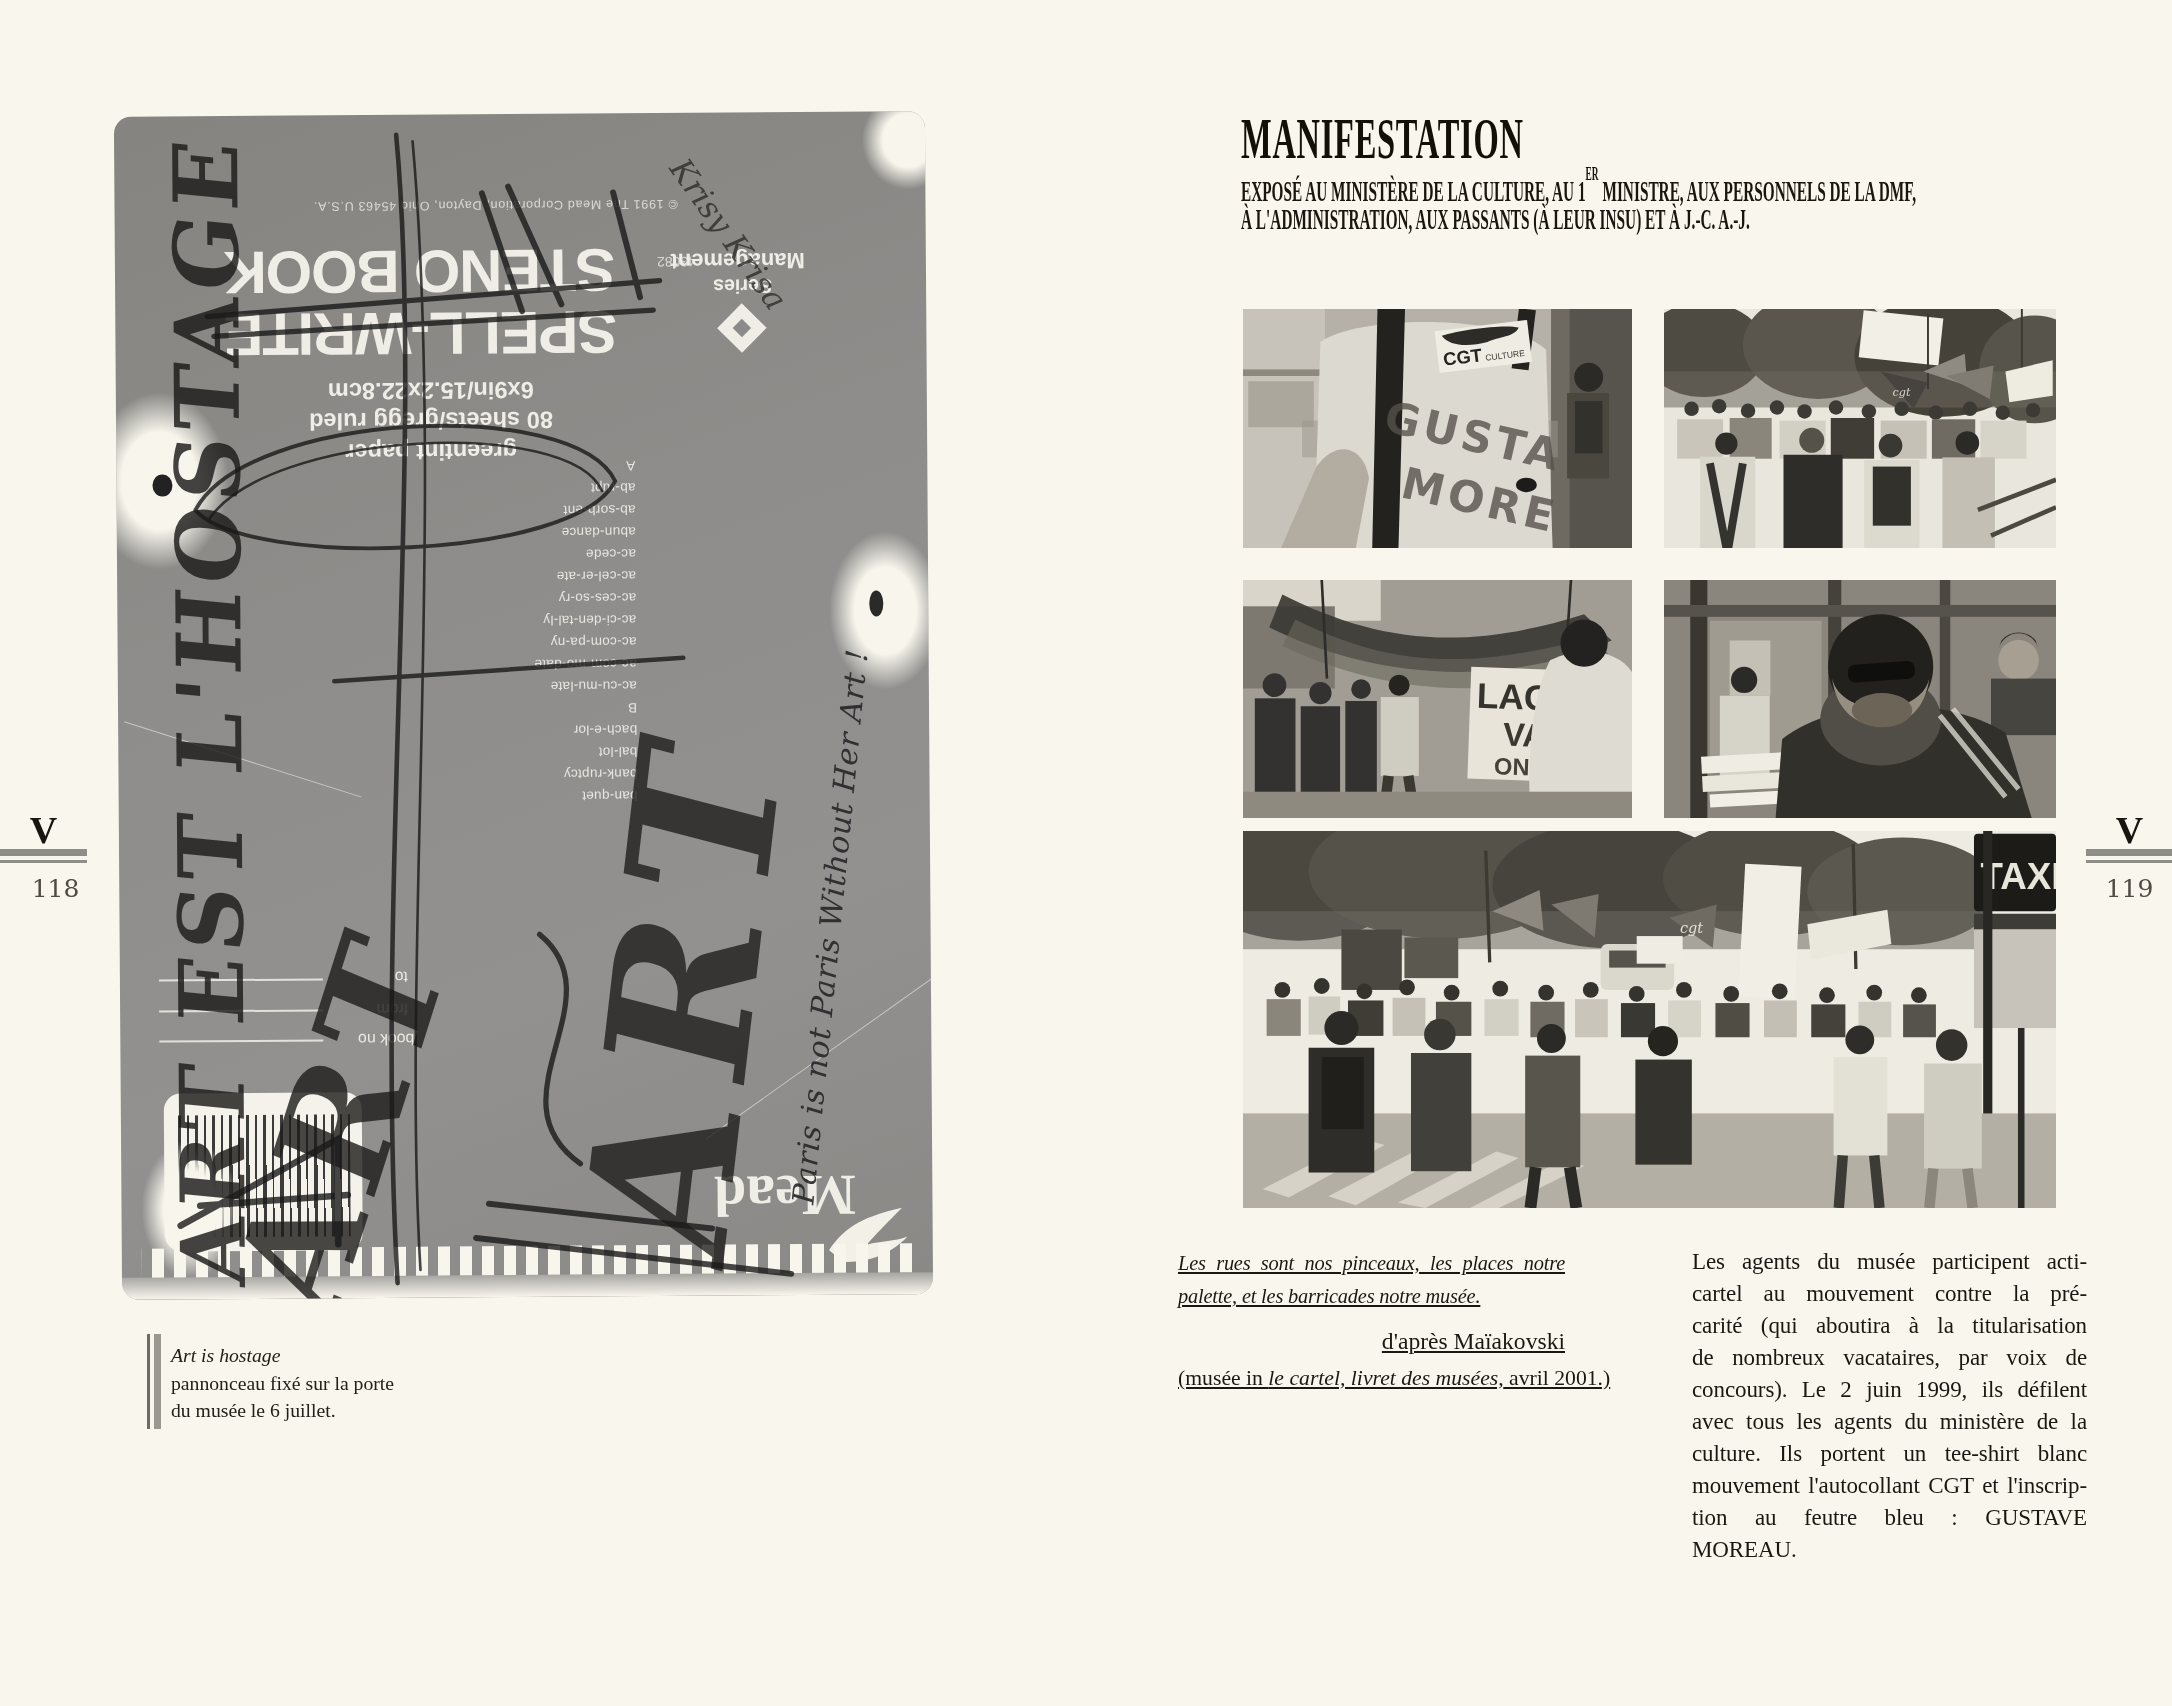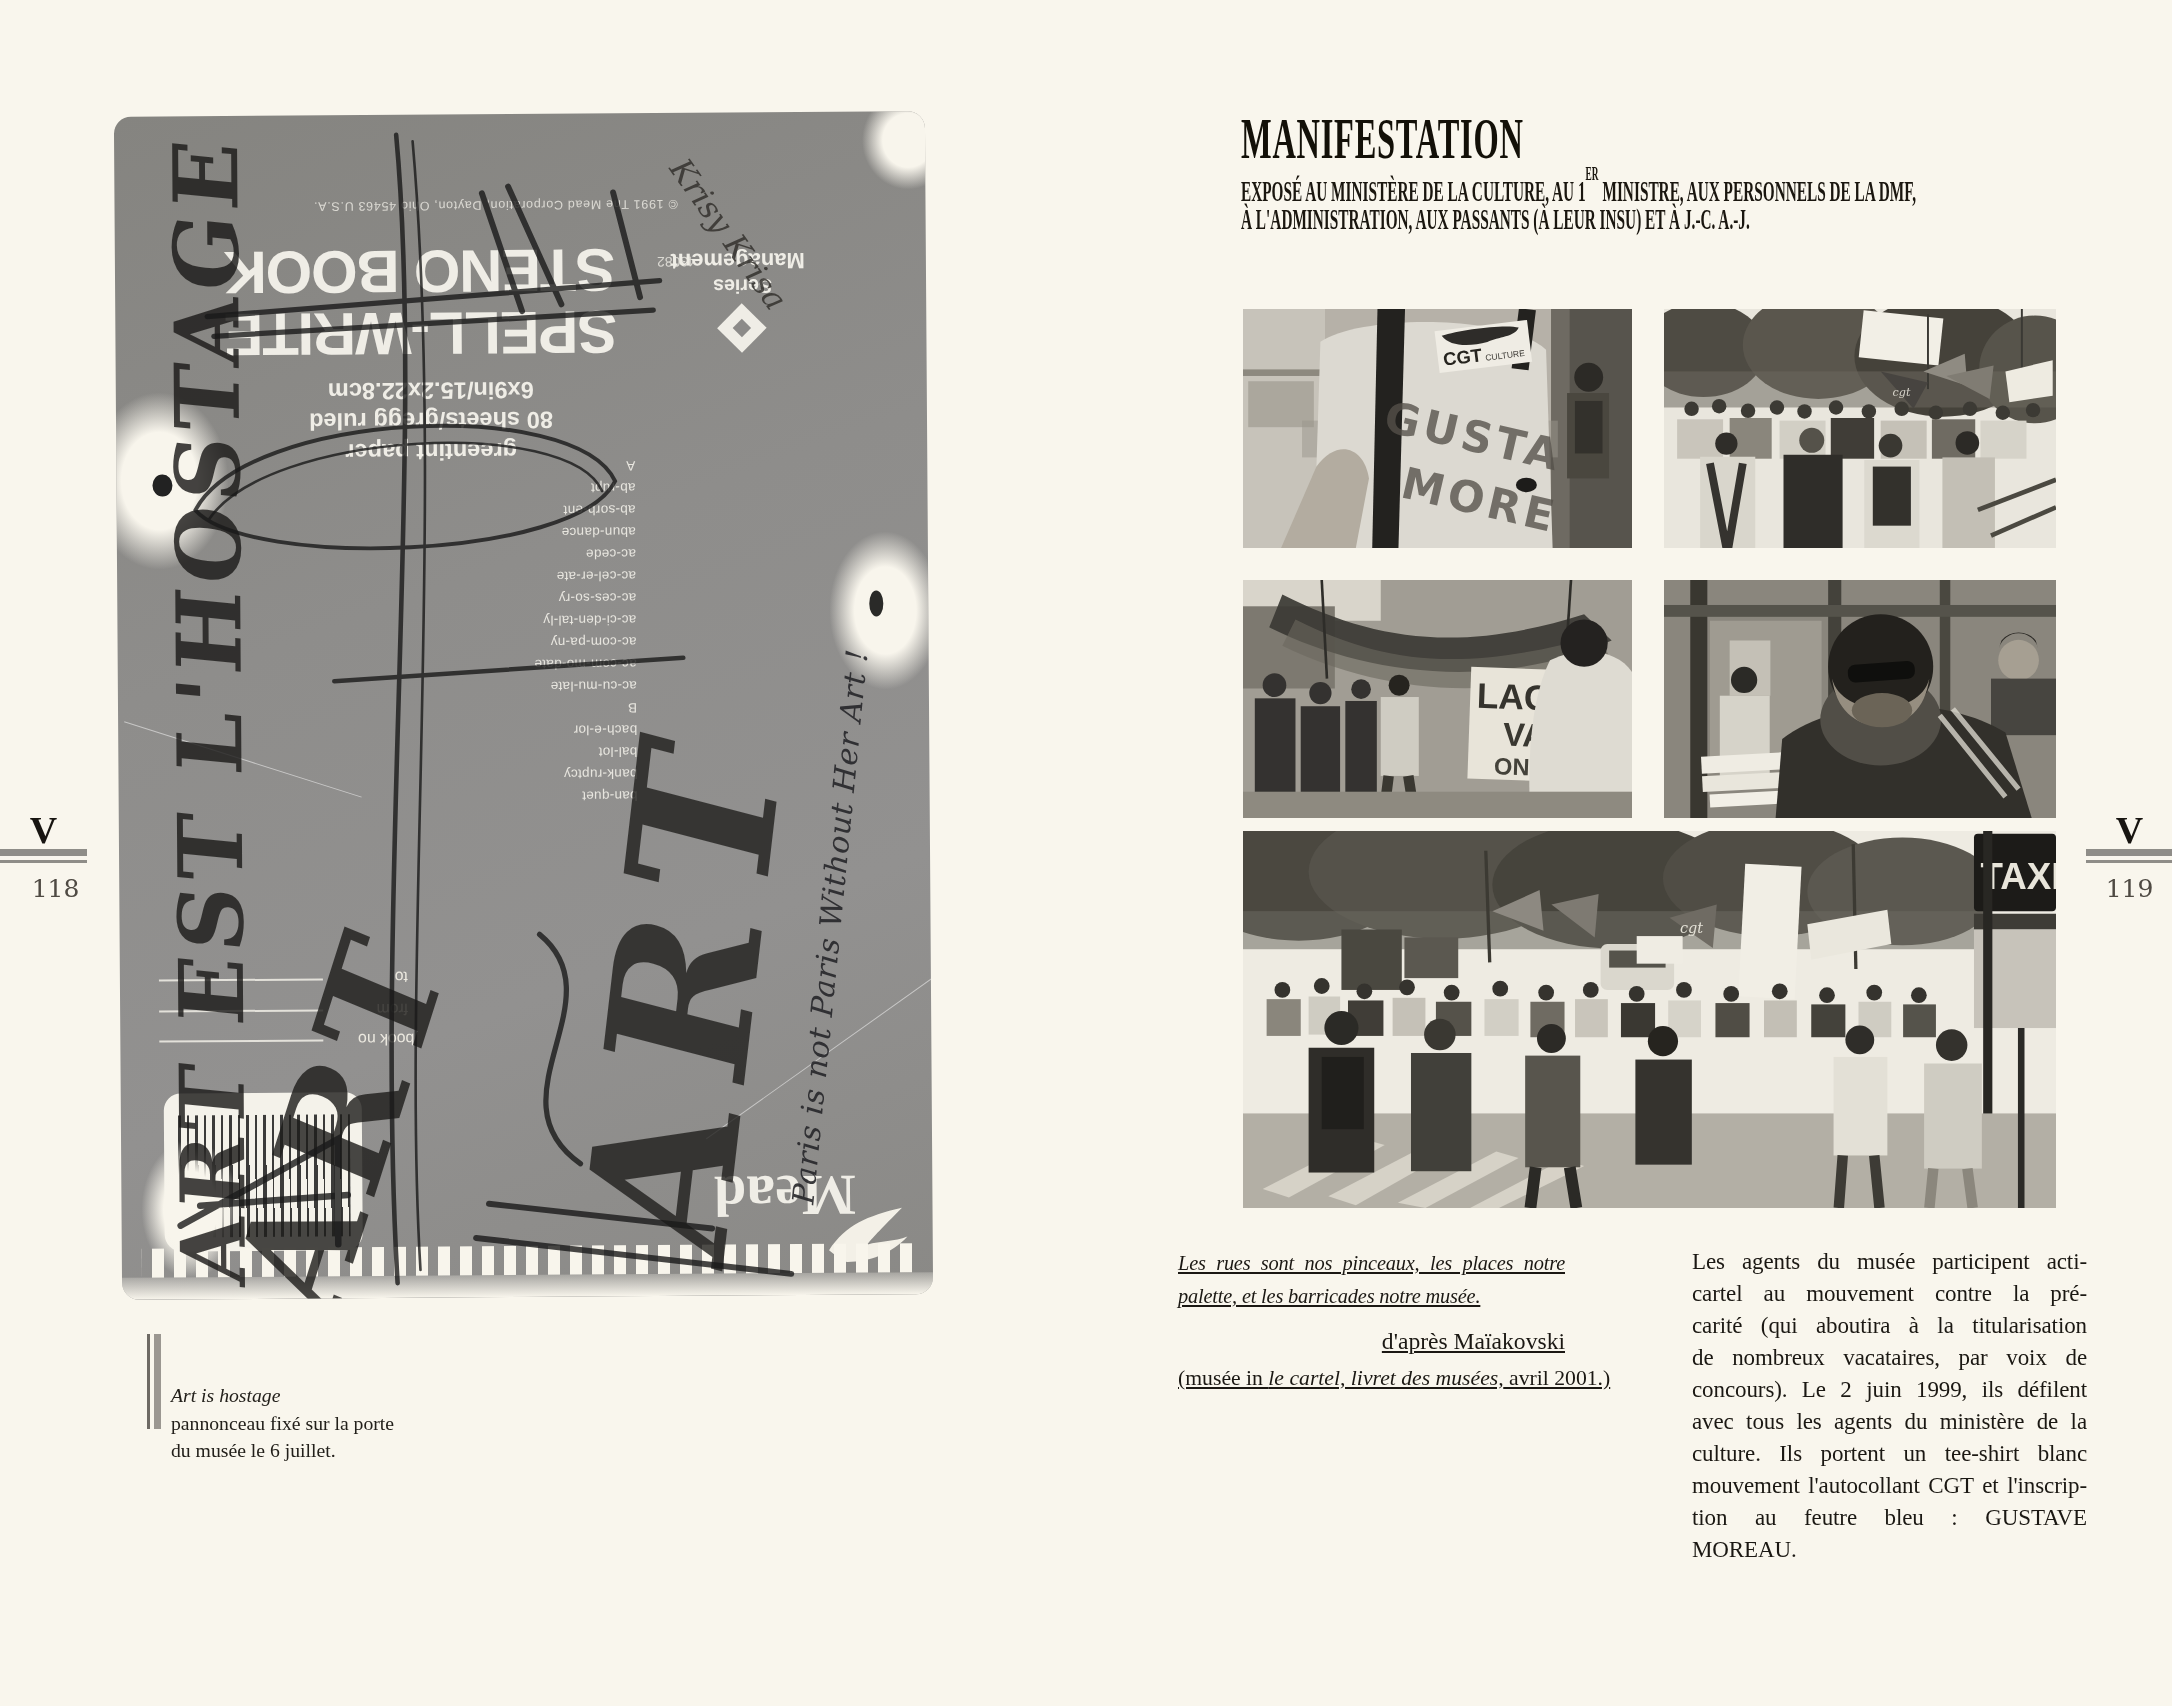--- a/index.html
+++ b/index.html
@@ -48,7 +48,7 @@
 
   
   .caption{position:absolute;left:171px;top:1342px;width:282px;font-size:19.7px;line-height:27.6px;color:#23201b;}
-  .caption .it{font-style:italic;margin-top:40px;}
+  .caption .it{font-style:italic;}
   .capbar-thin{position:absolute;left:147px;top:1334px;width:2.6px;height:95px;background:#6e6a64;}
   .capbar-thick{position:absolute;left:154px;top:1334px;width:7.2px;height:95px;background:#9b9791;}
 

